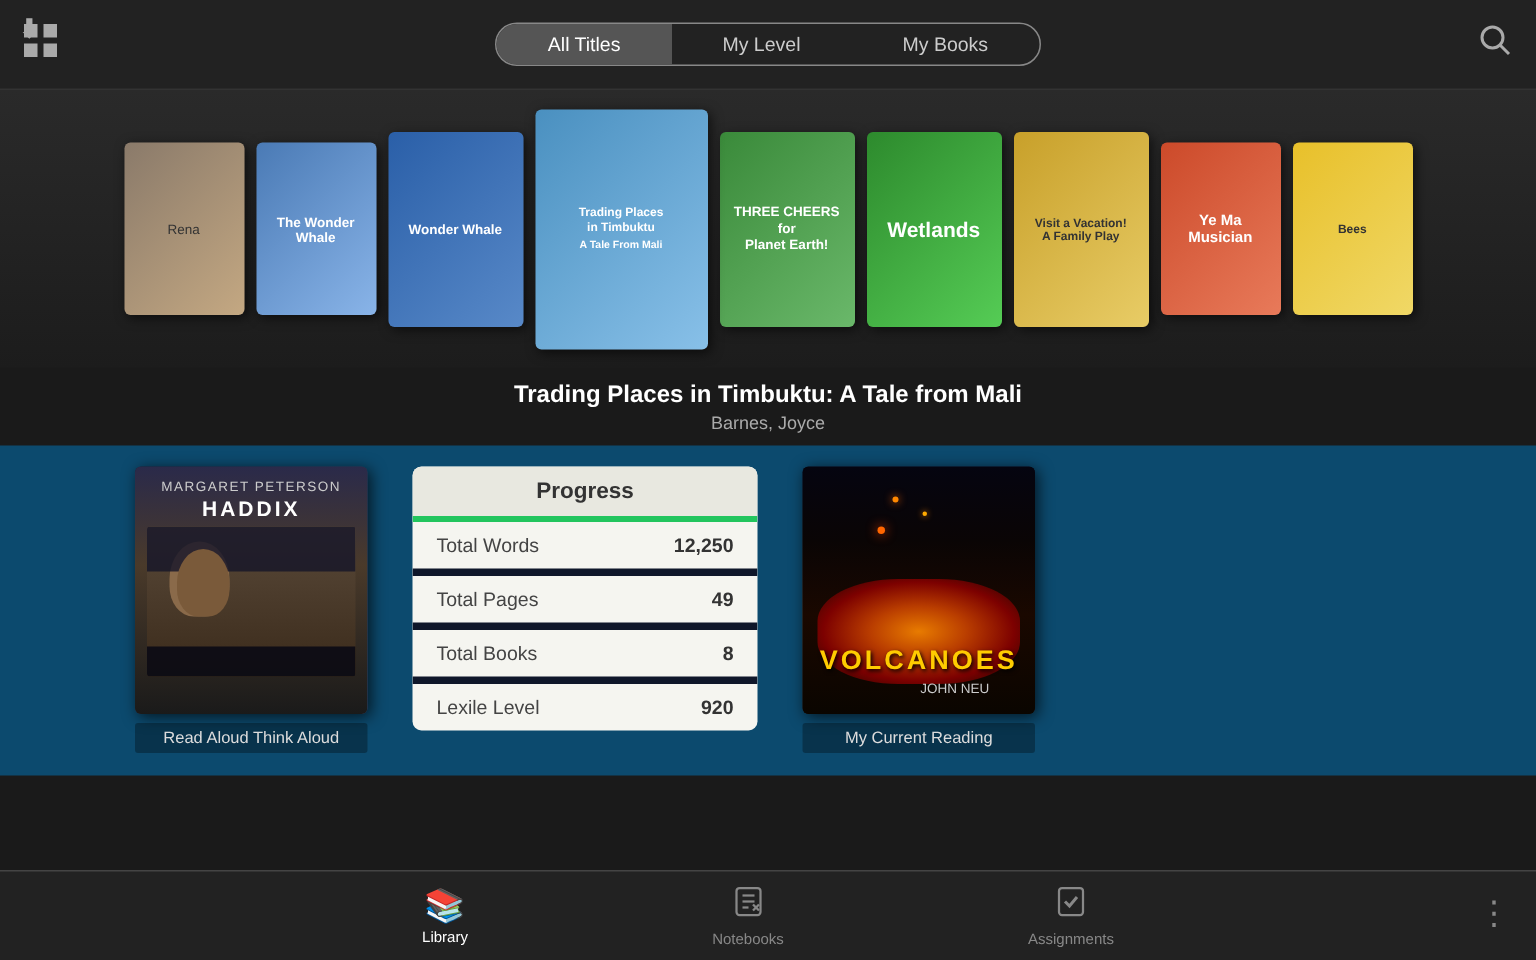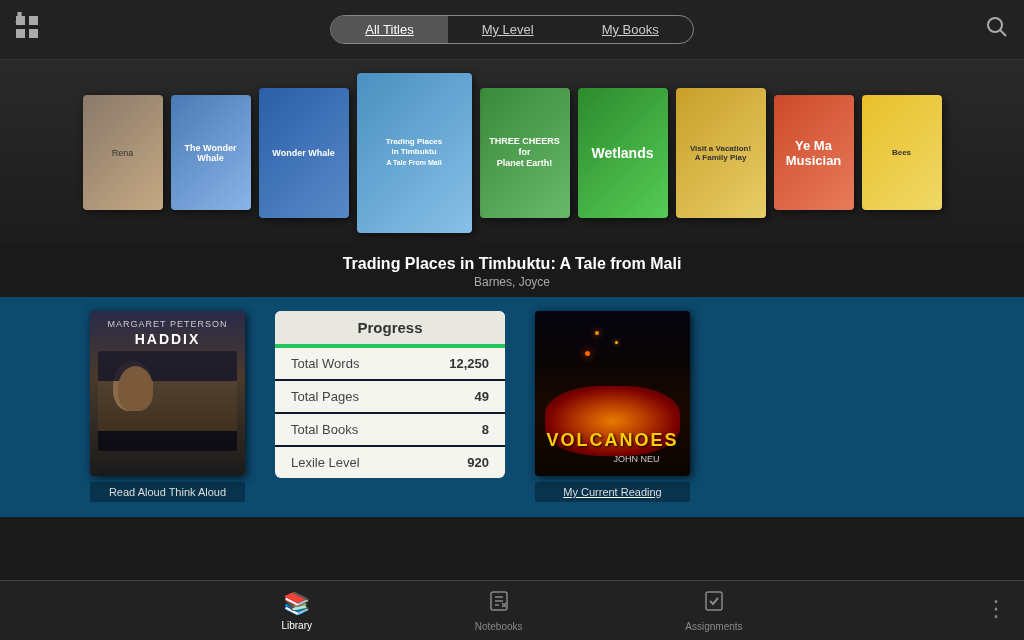--- a/index.html
+++ b/index.html
@@ -43,7 +43,6 @@
       color: #ccc;
       border: none;
       outline: none;
-      text-decoration: underline;
     }
     .filter-tab.active {
       background: #555;

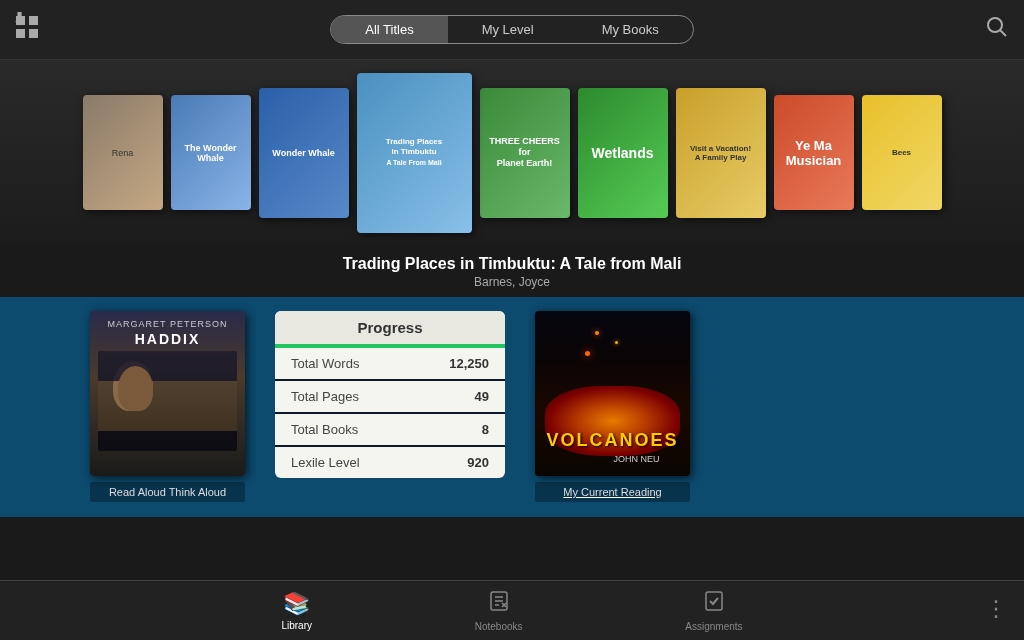--- a/index.html
+++ b/index.html
@@ -387,7 +387,7 @@
     </div>
 
     <div class="book-cover small book-musician">
-      <span style="font-size:13px;font-weight:bold;text-align:center;">Ye Ma Musician</span>
+      <span style="font-size:10px;font-weight:bold;text-align:center;">Ye Ma Musician</span>
     </div>
 
     <div class="book-cover small book-bees">

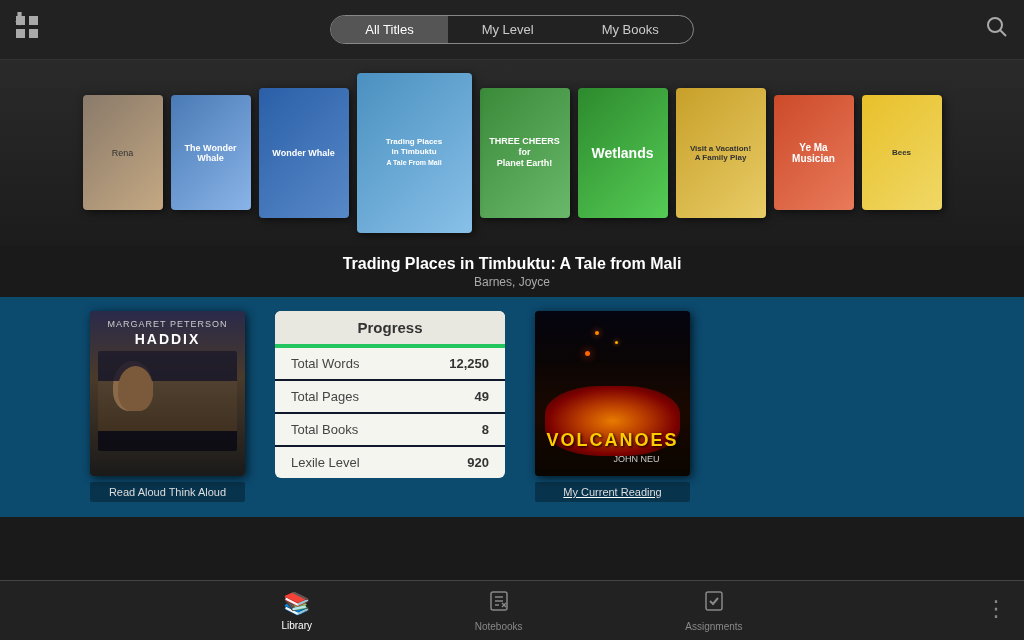--- a/index.html
+++ b/index.html
@@ -211,7 +211,7 @@
       display: flex;
       justify-content: space-between;
       padding: 8px 16px;
-      border-bottom: 2px solid #0f172a;
+      border-bottom: 5px solid #0f172a;
       font-size: 13px;
     }
     .progress-row:last-child { border-bottom: none; }

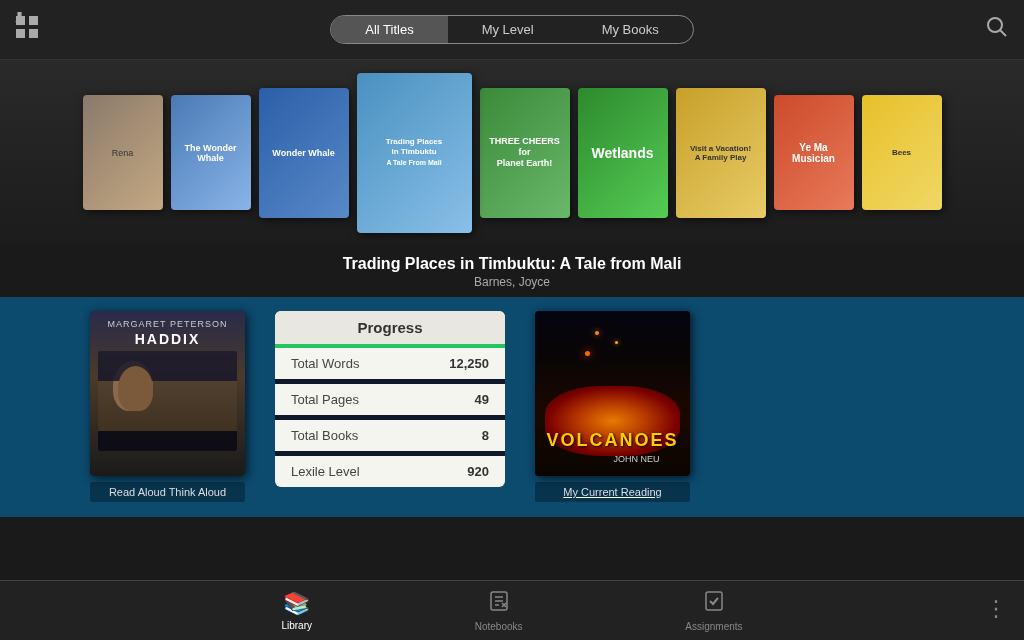--- a/index.html
+++ b/index.html
@@ -222,7 +222,6 @@
     #right-book {
       width: 155px;
       flex-shrink: 0;
-      text-decoration: underline;
     }
     #volcanoes-cover {
       width: 155px;

